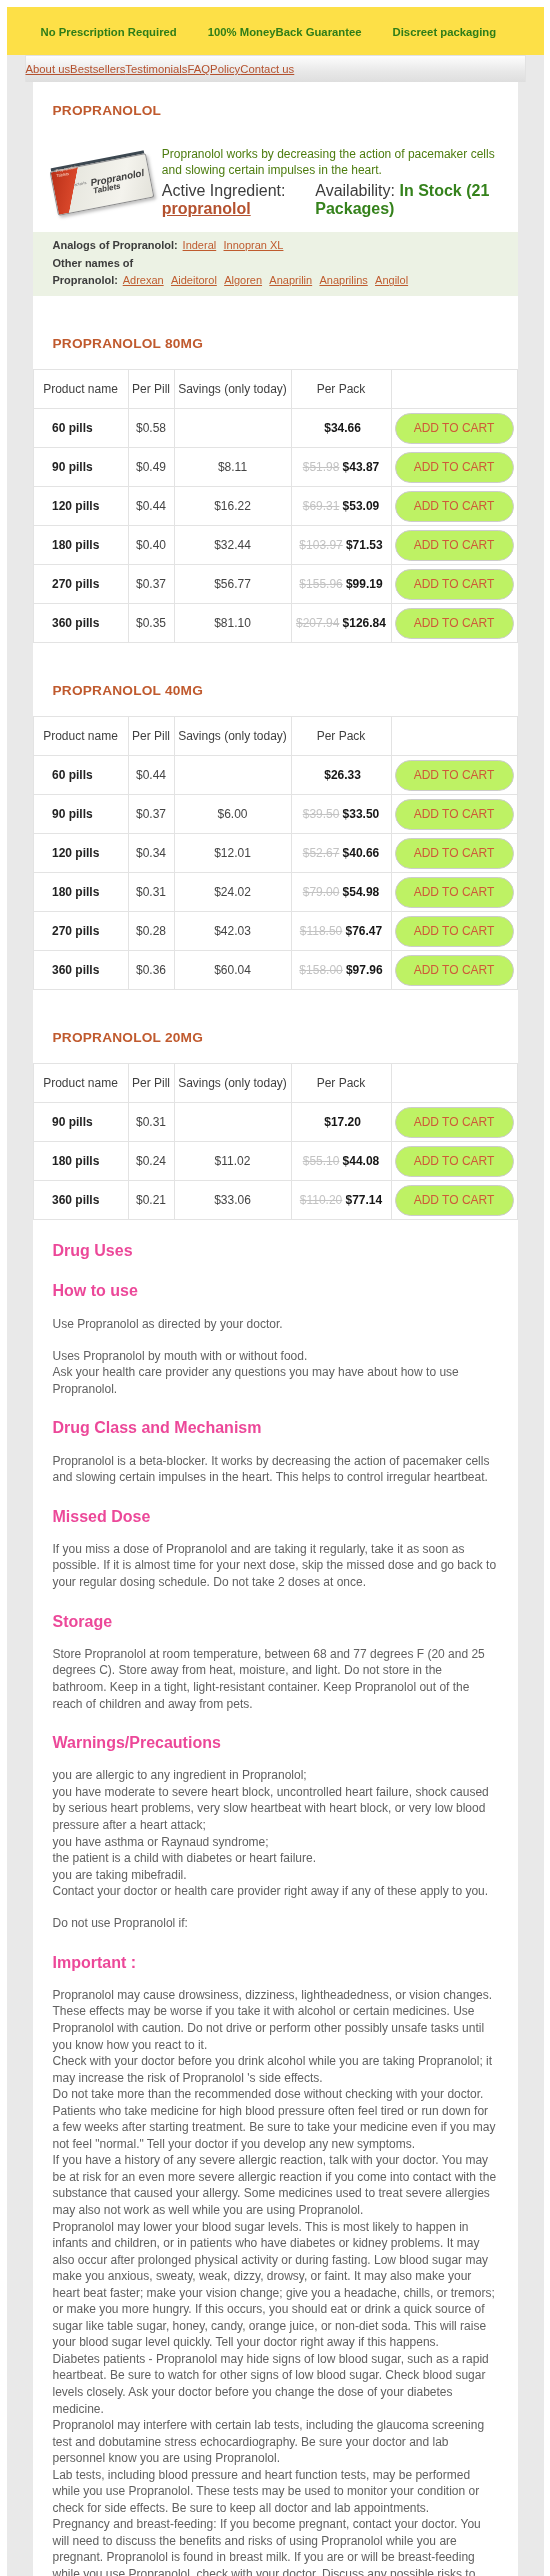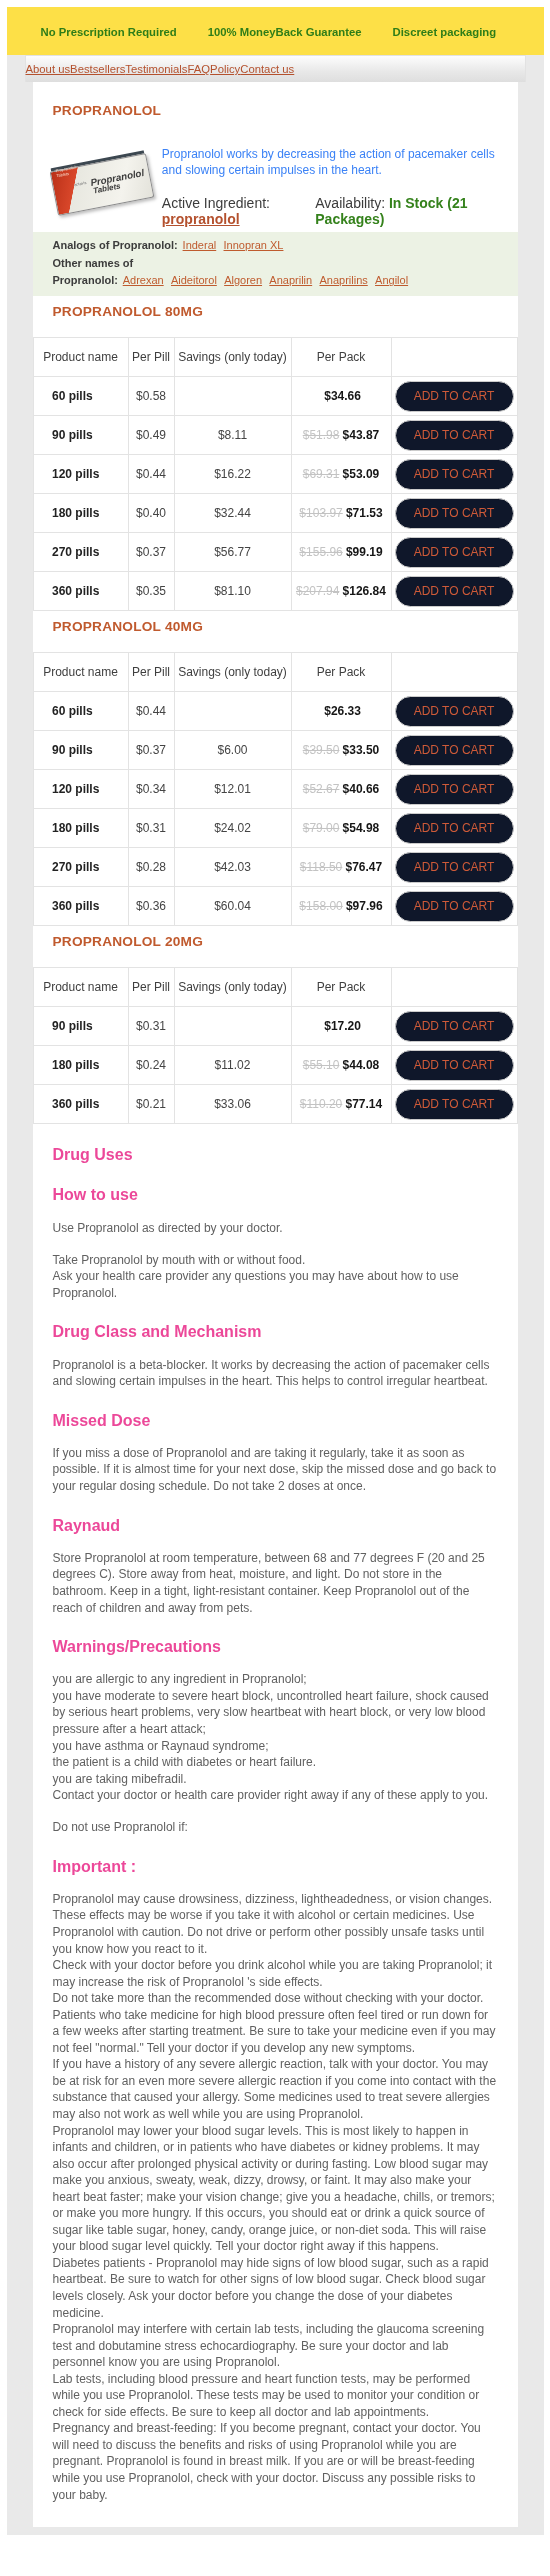--- a/index.html
+++ b/index.html
@@ -58,7 +58,7 @@
                transform:rotate(-11deg); width:24px; line-height:1.2; }
 
   .media-text { margin-left:11.3px; flex:1; }
-  .media-desc { color:#3b82f6; font-size:12px; line-height:1.35; }
+  .media-desc { color:#4d7c0f; font-size:12px; line-height:1.35; }
   .media-meta { display:flex; justify-content:space-between; margin-top:17px; font-size:14px; color:#3c3c3c; }
   .ingredient-link { color:#b4512e; font-weight:bold; text-decoration:underline; cursor:pointer; }
   .stock { color:#35821c; font-weight:bold; }

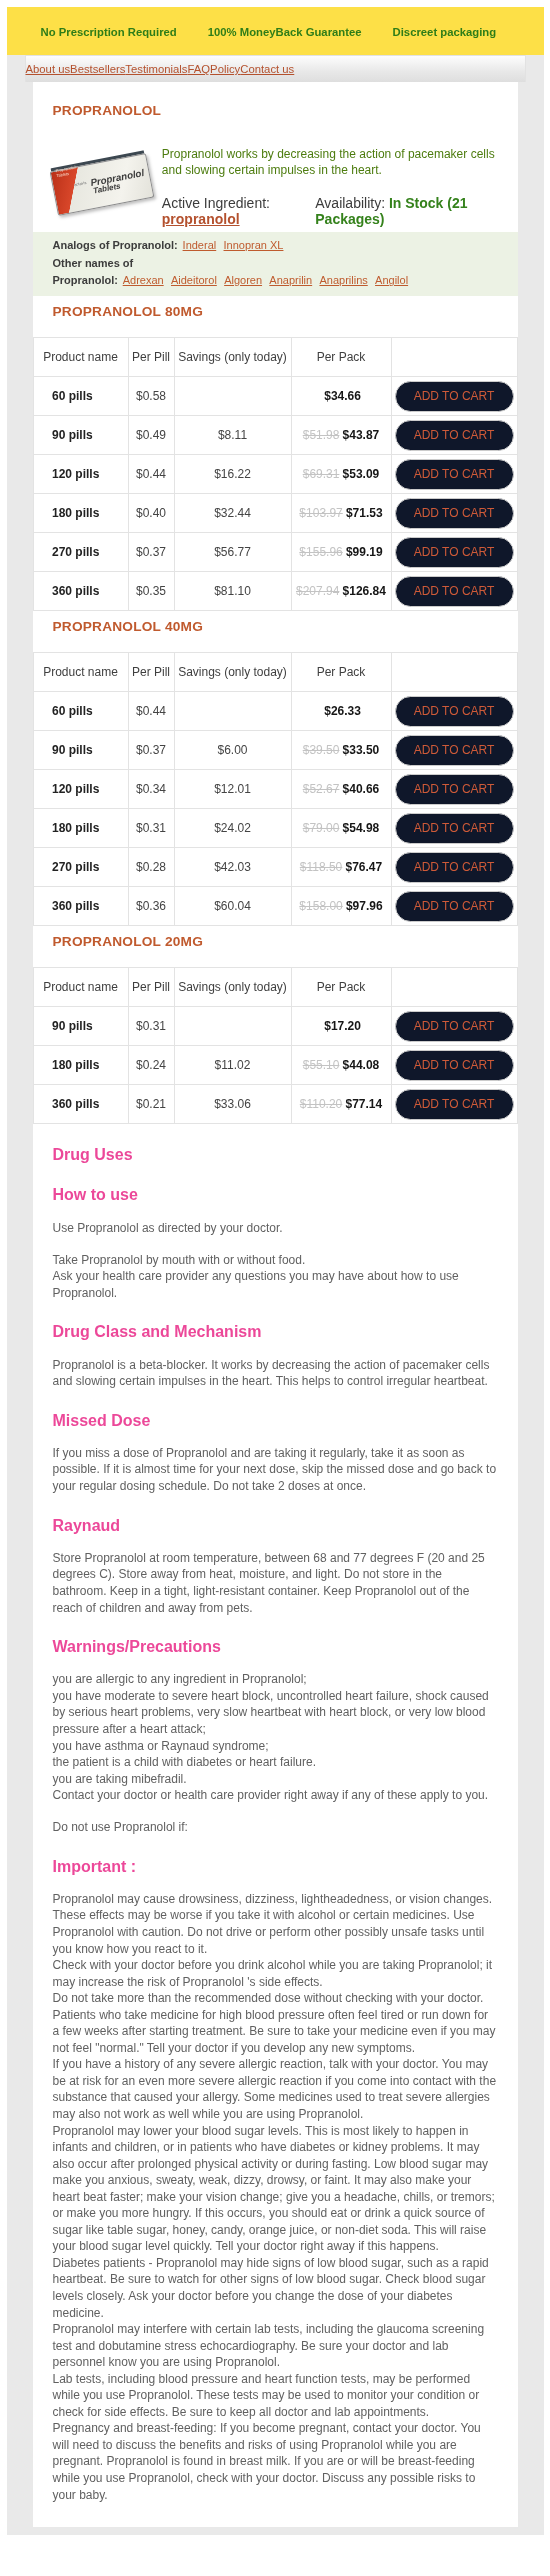--- a/index.html
+++ b/index.html
@@ -59,7 +59,7 @@
 
   .media-text { margin-left:11.3px; flex:1; }
   .media-desc { color:#4d7c0f; font-size:12px; line-height:1.35; }
-  .media-meta { display:flex; justify-content:space-between; margin-top:17px; font-size:14px; color:#3c3c3c; }
+  .media-meta { display:flex; justify-content:space-between; margin-top:4px; font-size:16px; color:#3c3c3c; }
   .ingredient-link { color:#b4512e; font-weight:bold; text-decoration:underline; cursor:pointer; }
   .stock { color:#35821c; font-weight:bold; }
 

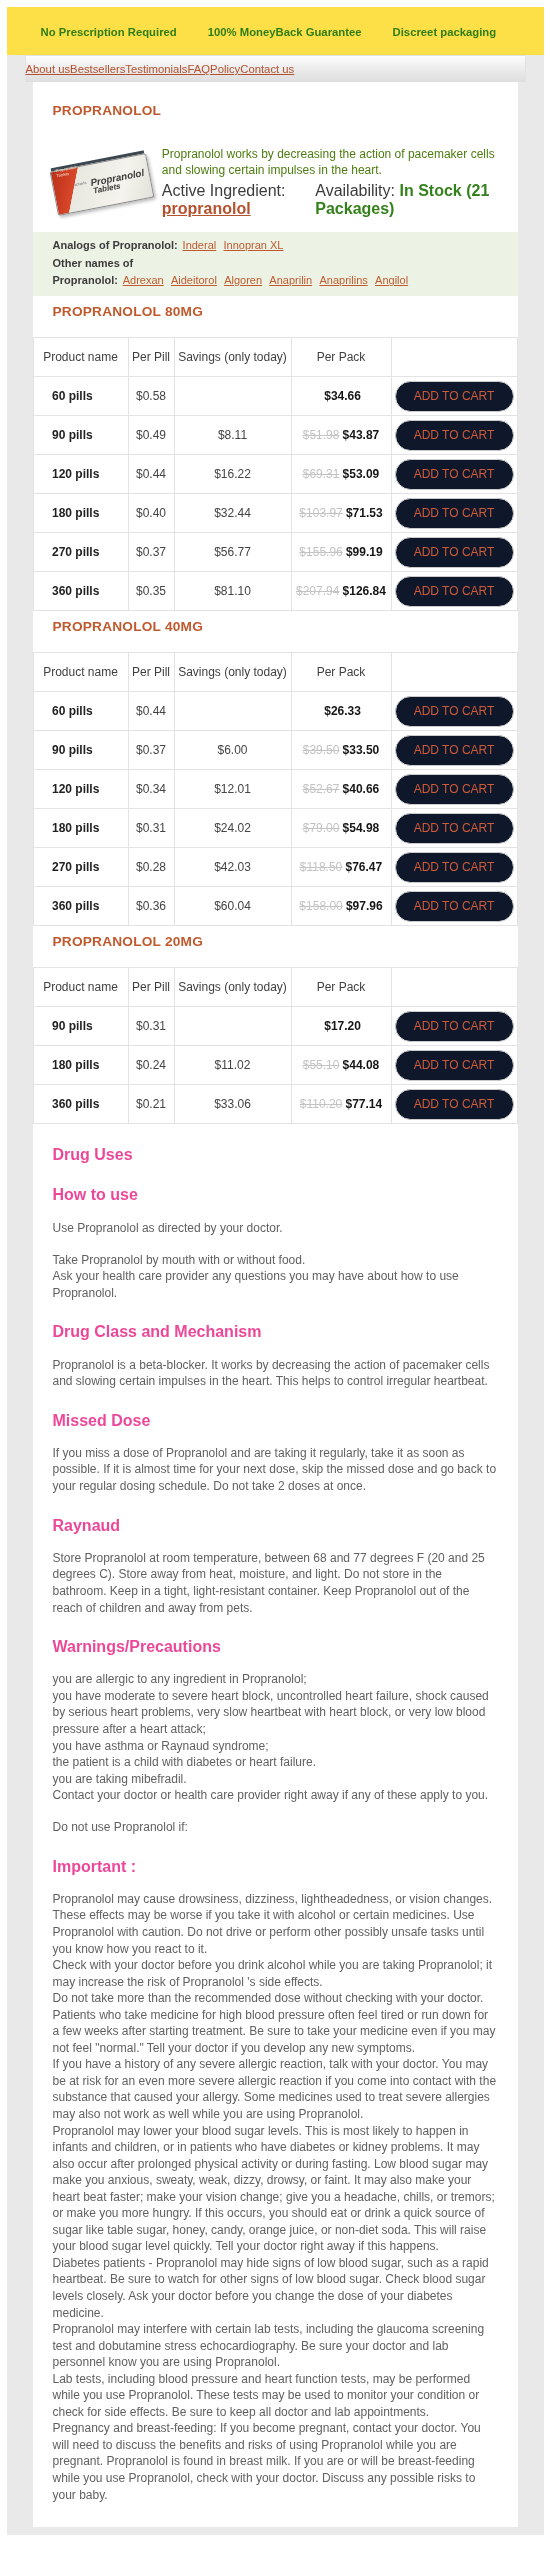--- a/index.html
+++ b/index.html
@@ -72,7 +72,7 @@
   .analogs a { color:#bf5b2e; text-decoration:underline; margin-right:7.3px; cursor:pointer; }
 
   
-  .price-section h2 { margin-top:8px; }
+  .price-section h2 { margin-top:40px; }
   table.price-table {
     width:100%; border-collapse:collapse; margin-top:18px; table-layout:fixed;
   }

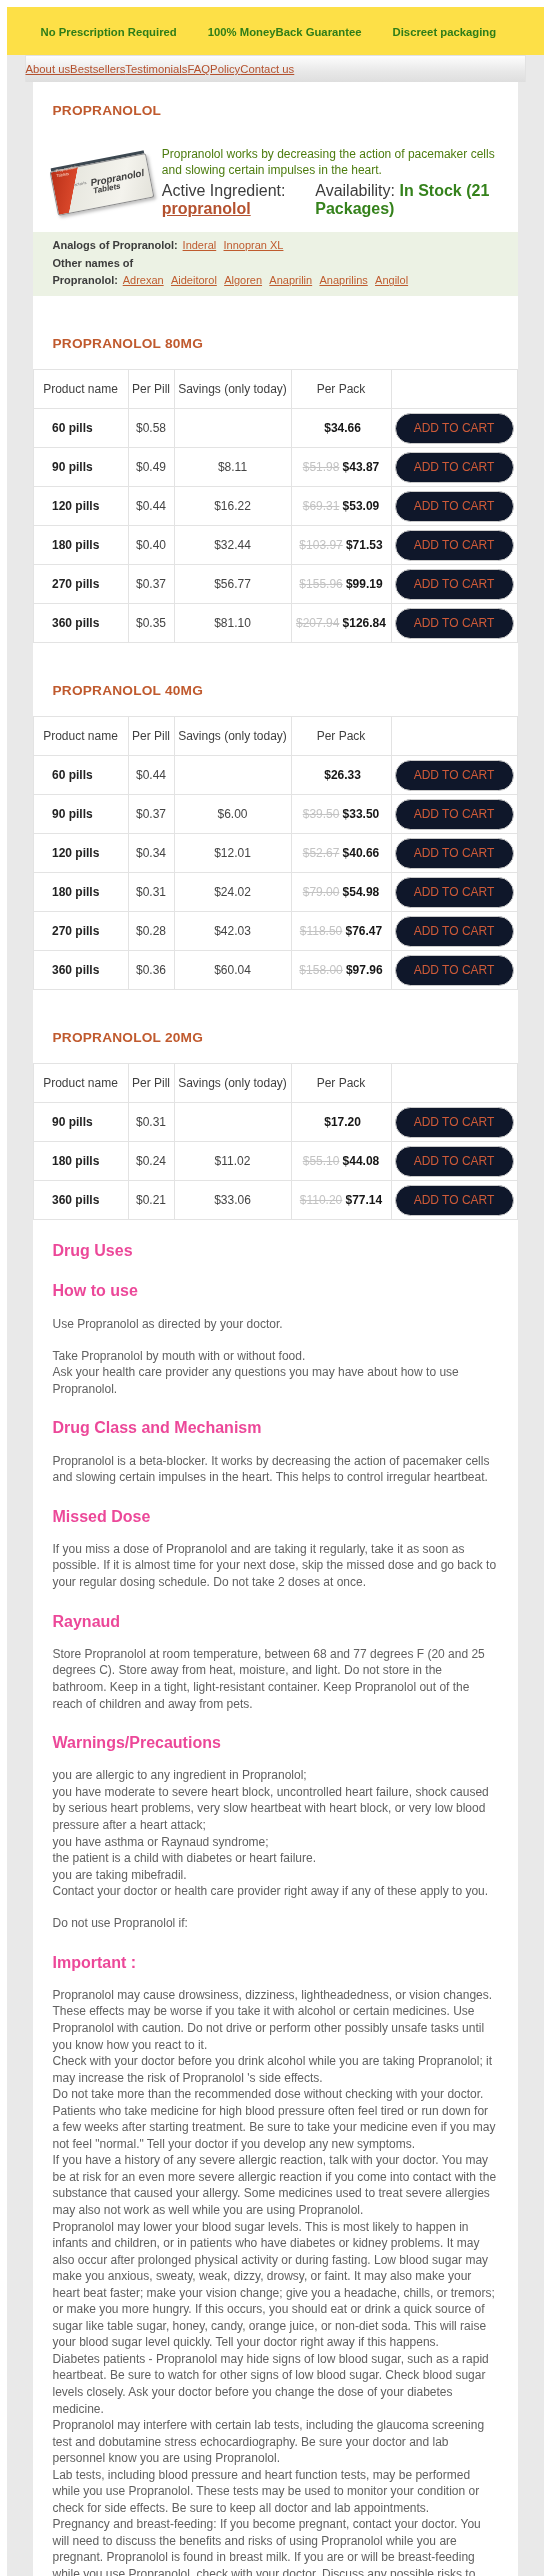--- a/index.html
+++ b/index.html
@@ -90,7 +90,7 @@
   .old { color:#c3c3c3; text-decoration:line-through; margin-right:3.2px; }
   .new { color:#161616; font-weight:bold; }
   .add-btn {
-    background:#0f172a; border:0.8px solid #cccccc; border-radius:16px;
+    background:#bef264; border:0.8px solid #cccccc; border-radius:16px;
     color:#ce5a38; font-size:12px; font-family:"Liberation Sans",sans-serif;
     padding:7.3px 0; width:119px; cursor:pointer;
   }

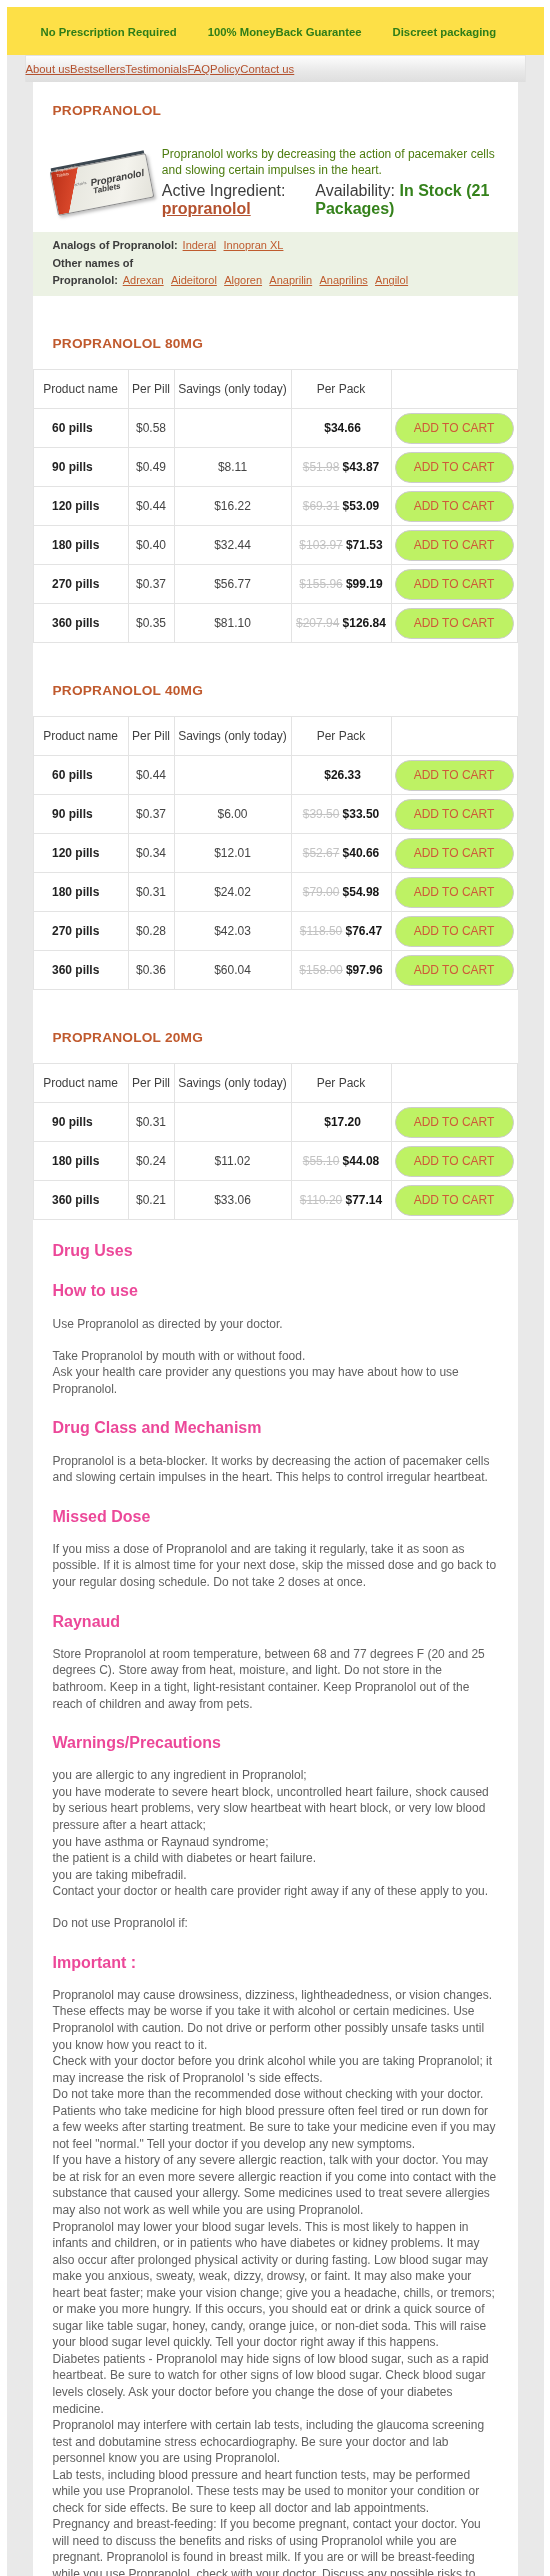--- a/index.html
+++ b/index.html
@@ -356,7 +356,7 @@
   <section class="info-section">
     <h3>How to use</h3>
   <p>Use Propranolol as directed by your doctor.</p>
-          <p>Take Propranolol by mouth with or without food.
+          <p>Uses Propranolol by mouth with or without food.
 Ask your health care provider any questions you may have about how to use Propranolol.</p>
         </section>
 

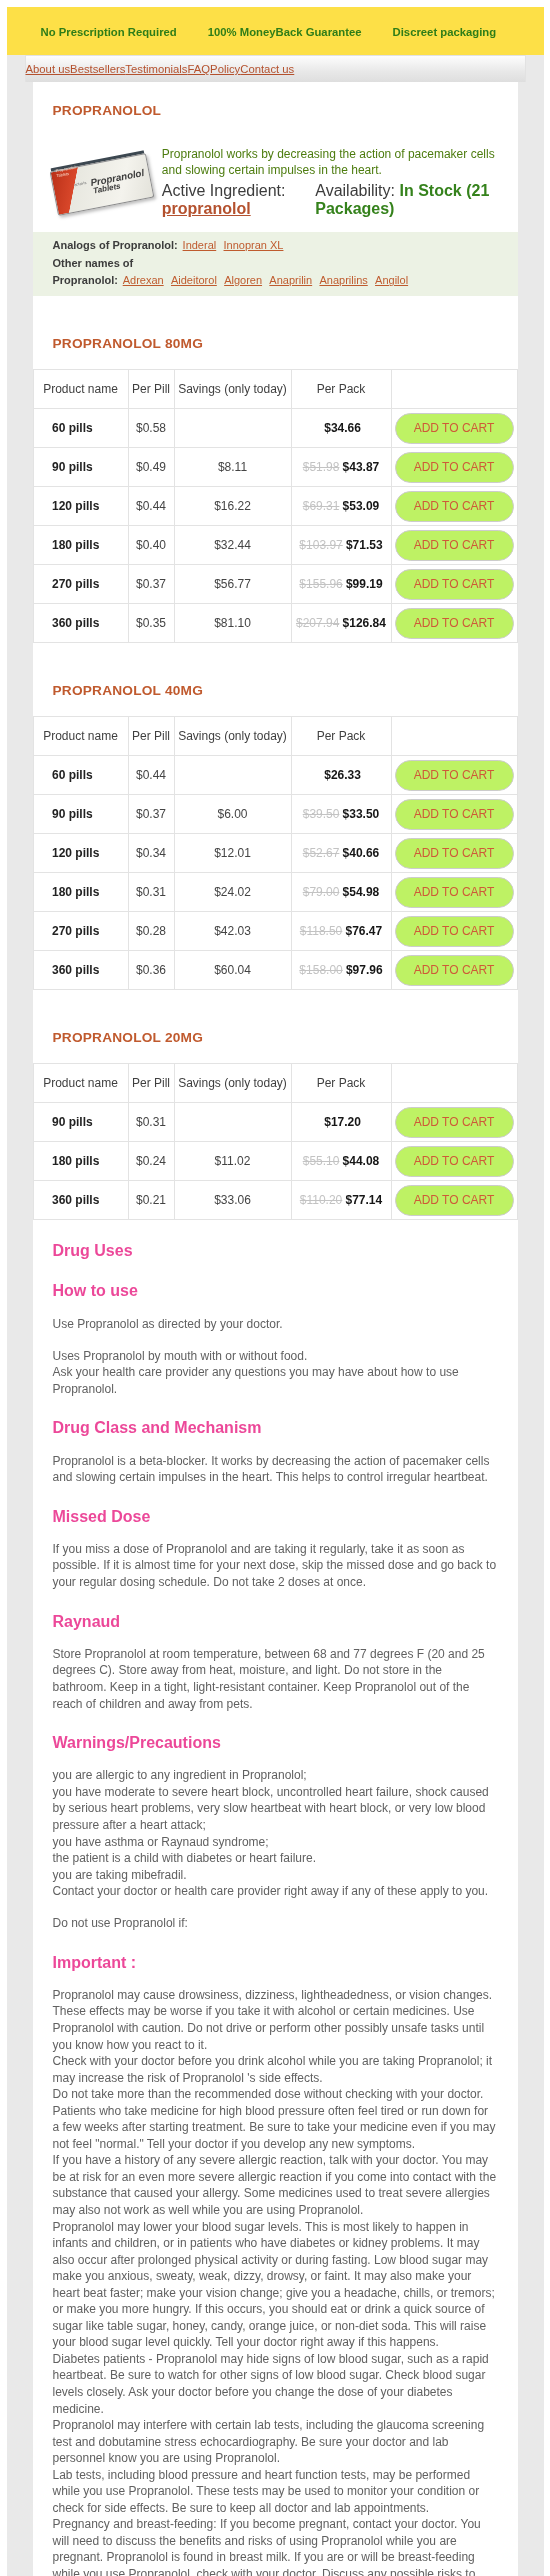--- a/index.html
+++ b/index.html
@@ -371,7 +371,7 @@
         </section>
 
   <section class="info-section">
-    <h3>Raynaud</h3>
+    <h3>Storage</h3>
   <p>Store Propranolol at room temperature, between 68 and 77 degrees F (20 and 25 degrees C). Store away from heat, moisture, and light. Do not store in the bathroom. Keep in a tight, light-resistant container. Keep Propranolol out of the reach of children and away from pets.</p>
         </section>
 

